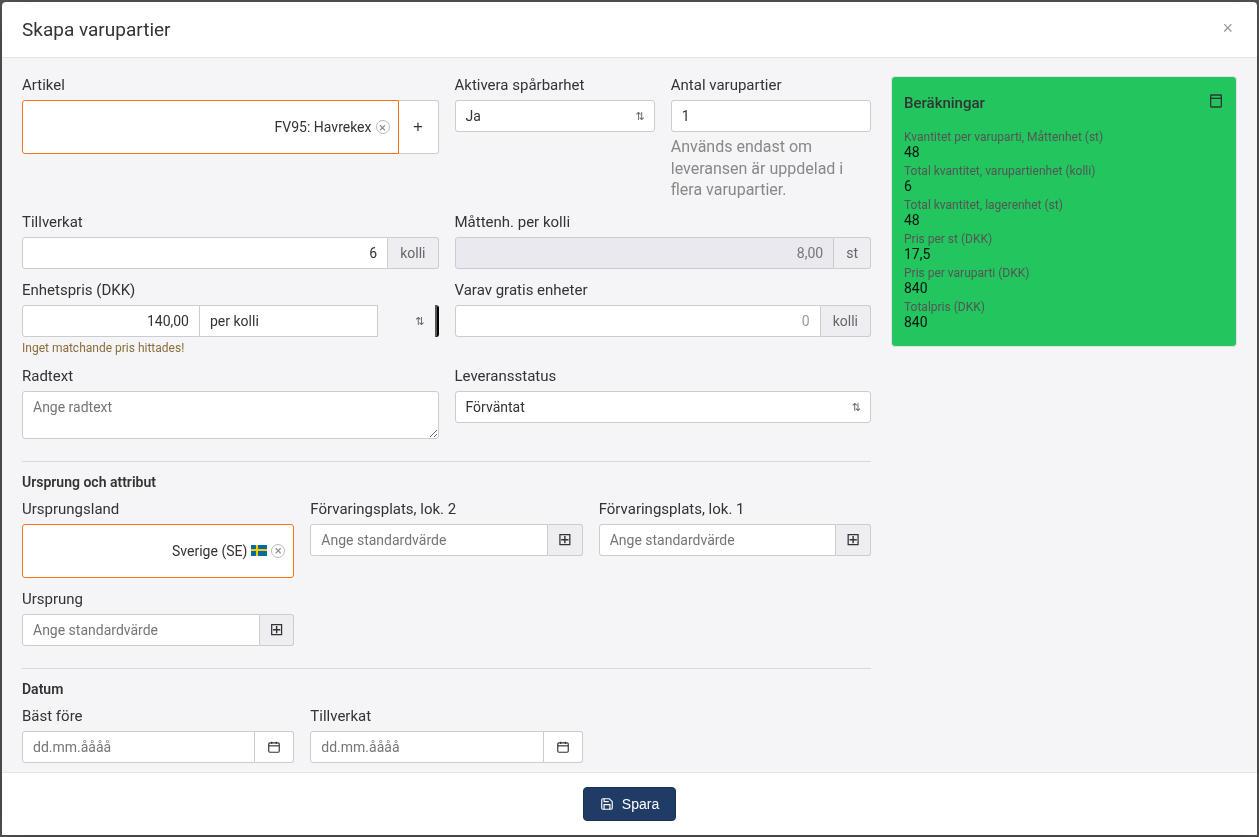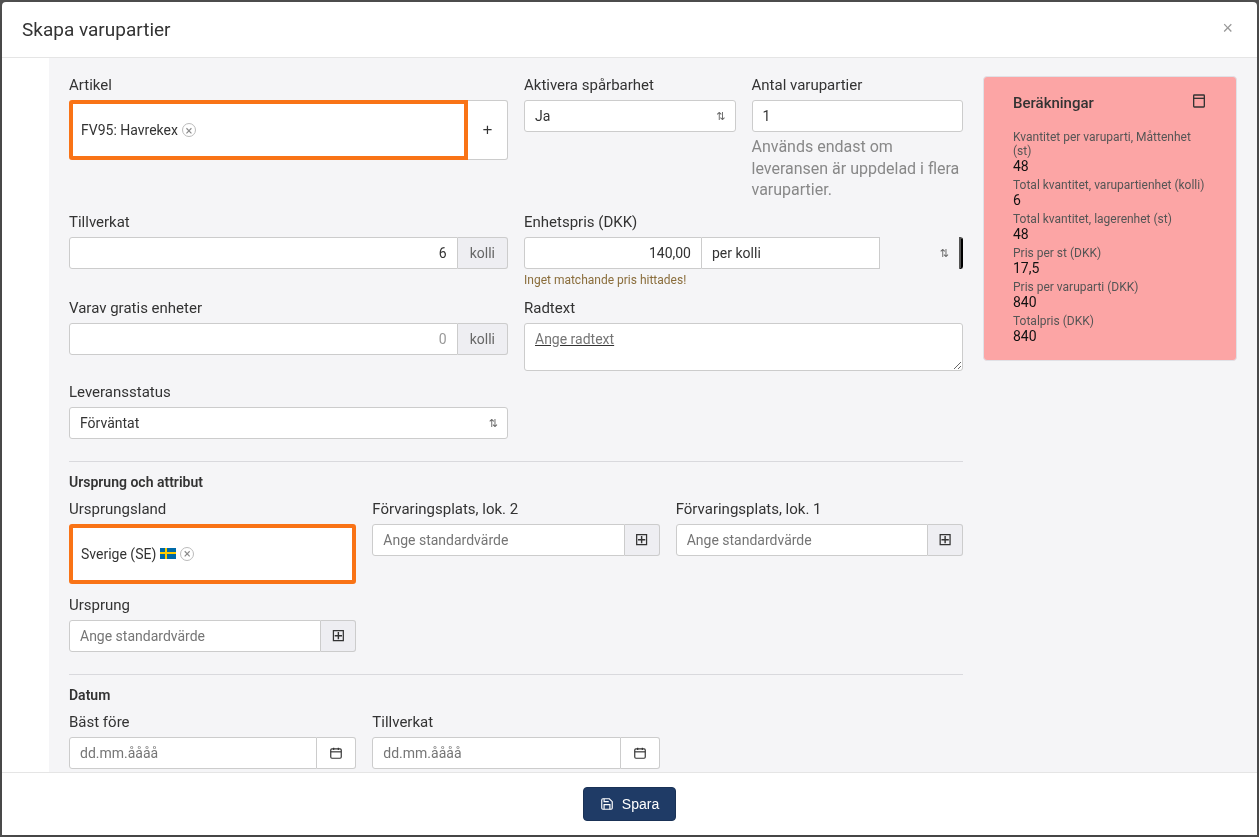--- a/index.html
+++ b/index.html
@@ -39,7 +39,6 @@
   display: flex;
   gap: 20px;
   align-items: flex-start;
-  margin-left: 47px;
 }
 .form-area { flex: 1; }
 .calc-panel {

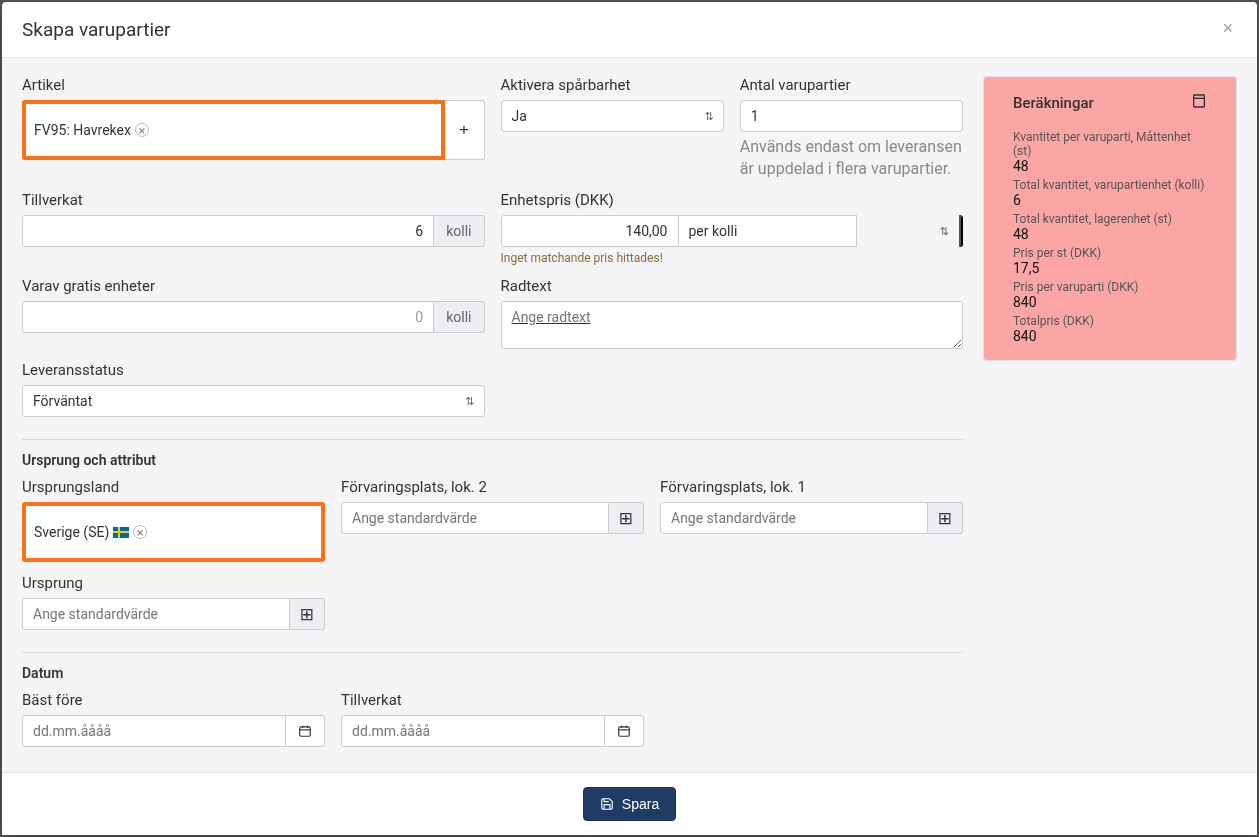--- a/index.html
+++ b/index.html
@@ -42,11 +42,11 @@
 }
 .form-area { flex: 1; }
 .calc-panel {
-  width: 254px;
-  background: #fca5a5;
+  width: 346px;
+  background: #22c55e;
   border: 1px solid #e1e1e6;
   border-radius: 4px;
-  padding: 16px 29px;
+  padding: 16px 12px;
 }
 .calc-head { display:flex; justify-content:space-between; align-items:center; margin-bottom:18px; }
 .calc-head h3 { font-size:15px; font-weight:500; }

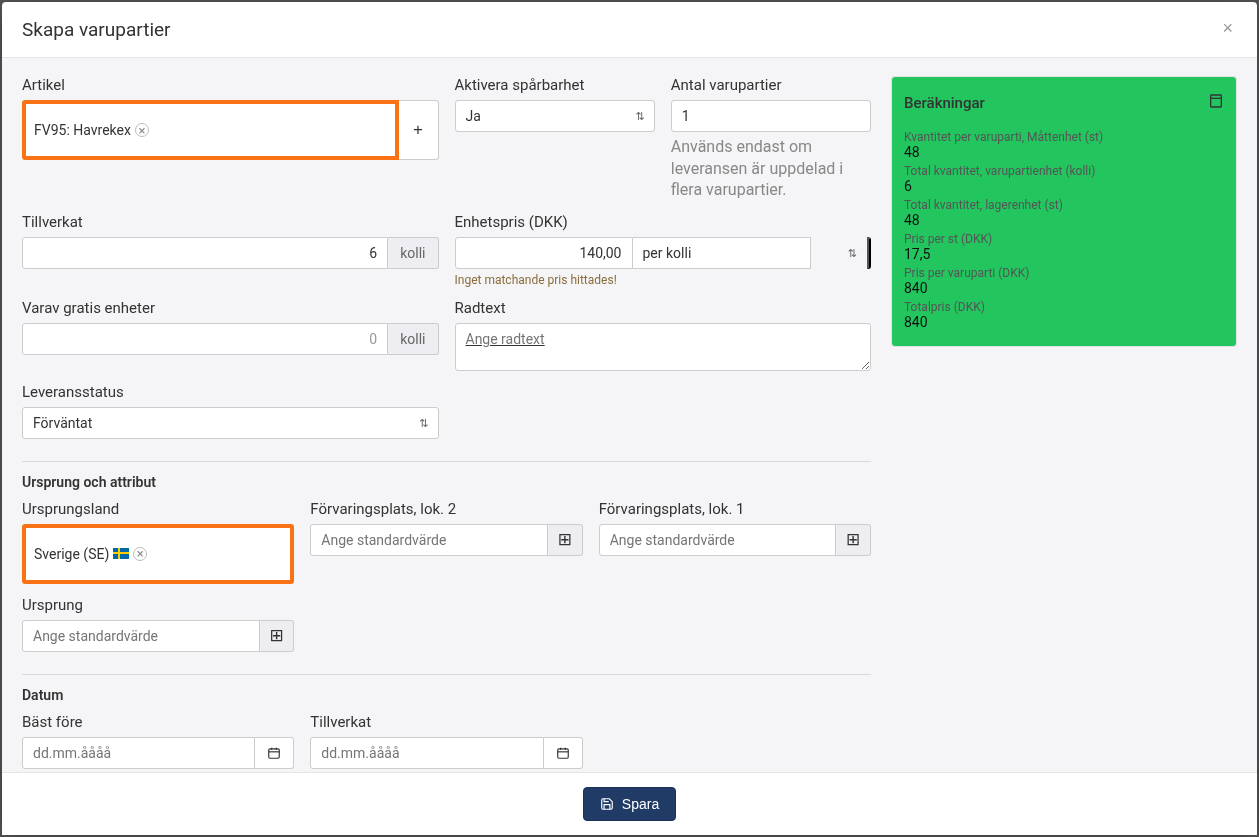--- a/index.html
+++ b/index.html
@@ -97,8 +97,8 @@
 }
 
 .tag-input {
-  border:4px solid #f97316; border-radius:3px 0 0 3px; padding:18px 8px; background:#fff;
-  flex:1; display:flex; align-items:center; gap:4px; min-height:34px;
+  border:1px solid #f97316; border-radius:3px 0 0 3px; padding:18px 8px; background:#fff;
+  flex:1; display:flex; align-items:center; gap:4px; min-height:34px;justify-content:flex-end;
 }
 .tag { font-size:14px; color:#333; display:flex; align-items:center; gap:4px; }
 .tag .rm { font-size:13px; color:#888; cursor:pointer; border:1px solid #bbb; border-radius:50%; width:14px; height:14px; display:inline-flex; align-items:center; justify-content:center; line-height:1; }

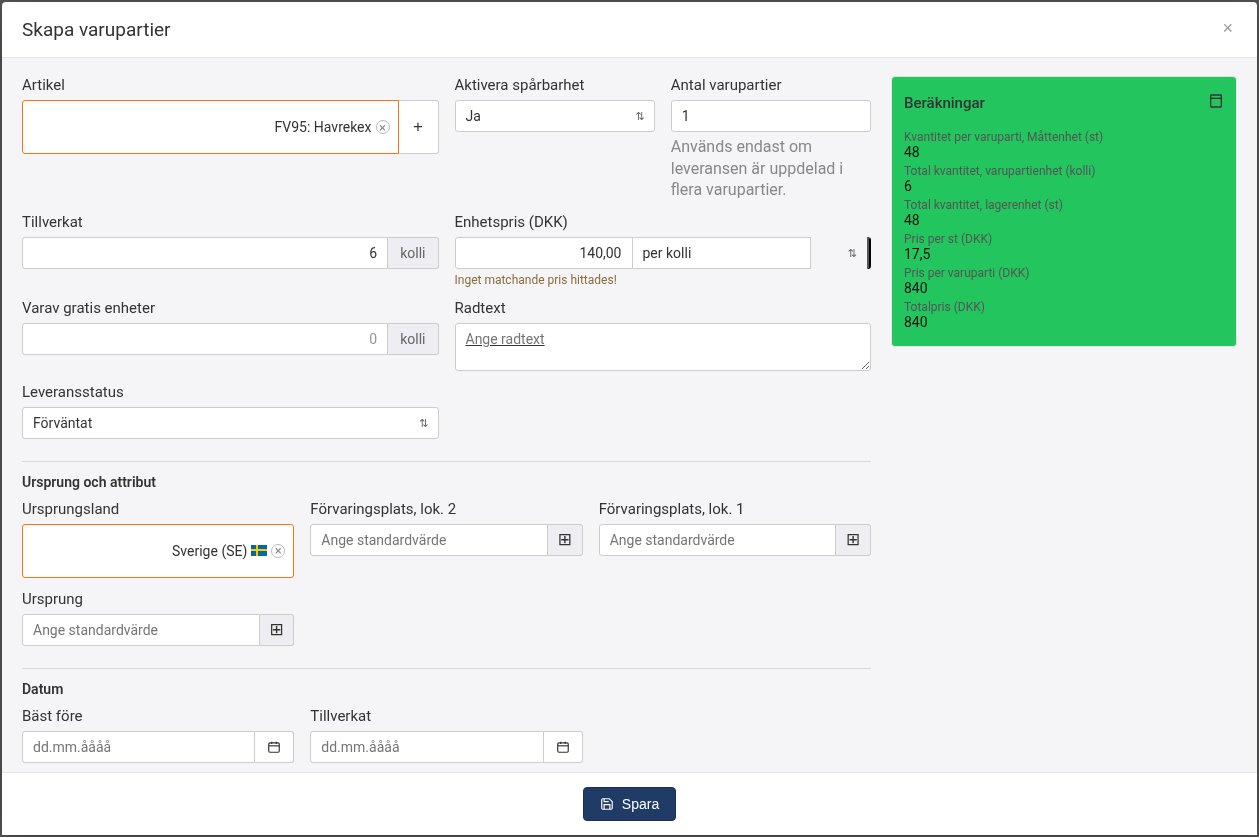--- a/index.html
+++ b/index.html
@@ -190,6 +190,13 @@
           </div>
         </div>
 
+        <div class="field col2">
+          <div class="label">Måttenh. per kolli</div>
+          <div class="input-group">
+            <input class="input num-right" disabled="" value="8,00" style="">
+            <div class="addon">st</div>
+          </div>
+        </div>
 
         <div class="field col2">
           <div class="label">Enhetspris (DKK)</div>

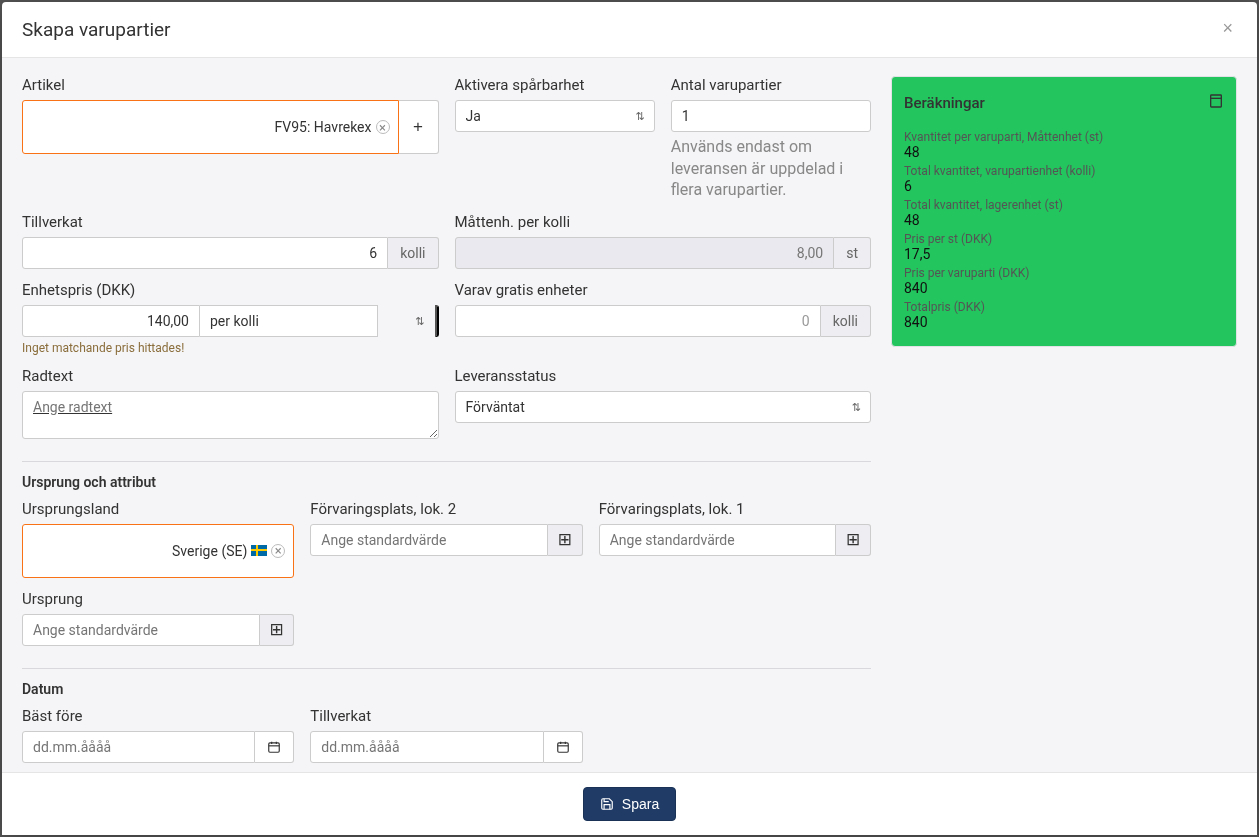--- a/index.html
+++ b/index.html
@@ -72,7 +72,7 @@
   width:100%;
   font-family: inherit;
 }
-textarea { resize: both; min-height:46px;text-decoration:underline; }
+textarea { resize: both; min-height:46px; }
 .input[disabled] { background:#e9e9ef; color:#777; }
 
 .input-group { display:flex; }

